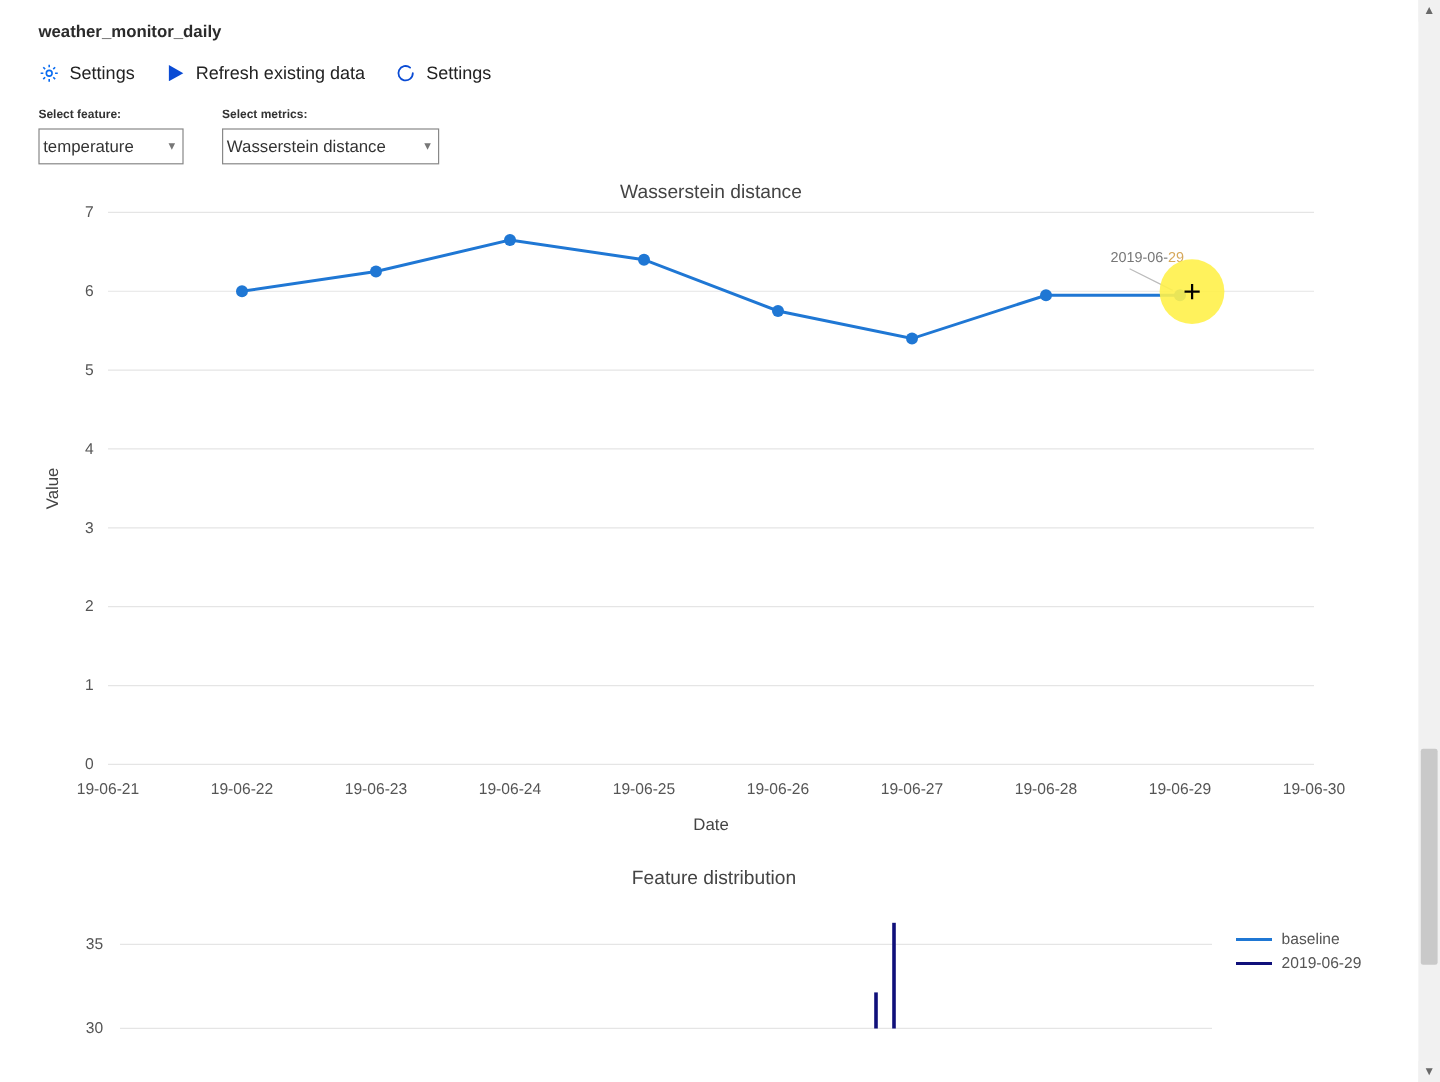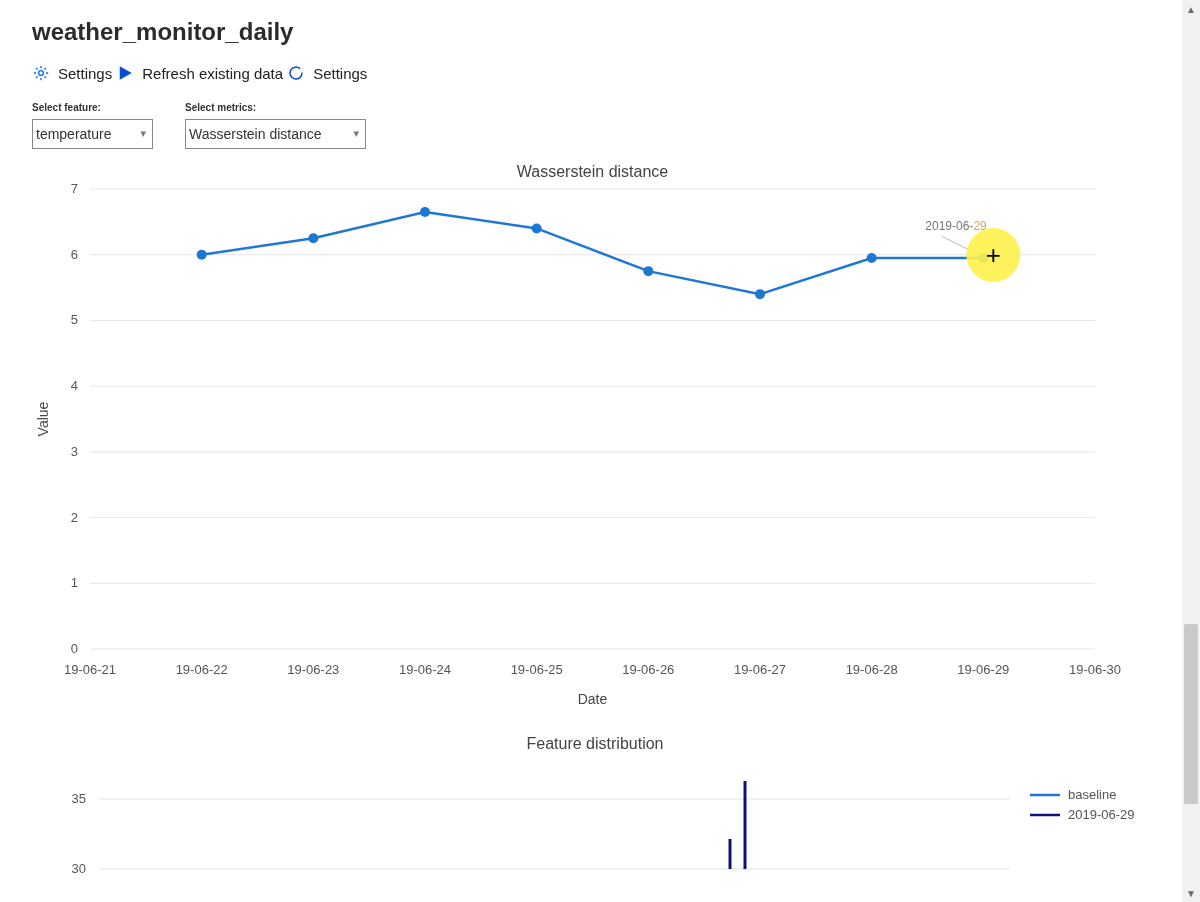--- a/index.html
+++ b/index.html
@@ -5,7 +5,7 @@
   html, body { margin: 0; padding: 0; font-family: "Segoe UI", Arial, sans-serif; color: #333; background: #fff; }
   body { width: 1200px; height: 902px; overflow: hidden; position: relative; }
   .page { position: absolute; left: 0; top: 0; right: 20px; bottom: 0; background: #fff; }
-  .title { font-size: 24px; font-weight: 600; color: #2b2b2b; padding: 18px 0 8px 32px; }
+  .title { font-size: 14px; font-weight: 600; color: #2b2b2b; padding: 18px 0 8px 32px; }
   .toolbar { display: flex; align-items: flex-start; gap: 4px; padding: 10px 0 10px 32px; }
   .tb-item { display: flex; align-items: center; gap: 8px; font-size: 15px; cursor: pointer; color: #222; }
   .tb-item .ic { width: 18px; height: 18px; display: inline-flex; align-items: center; justify-content: center; }

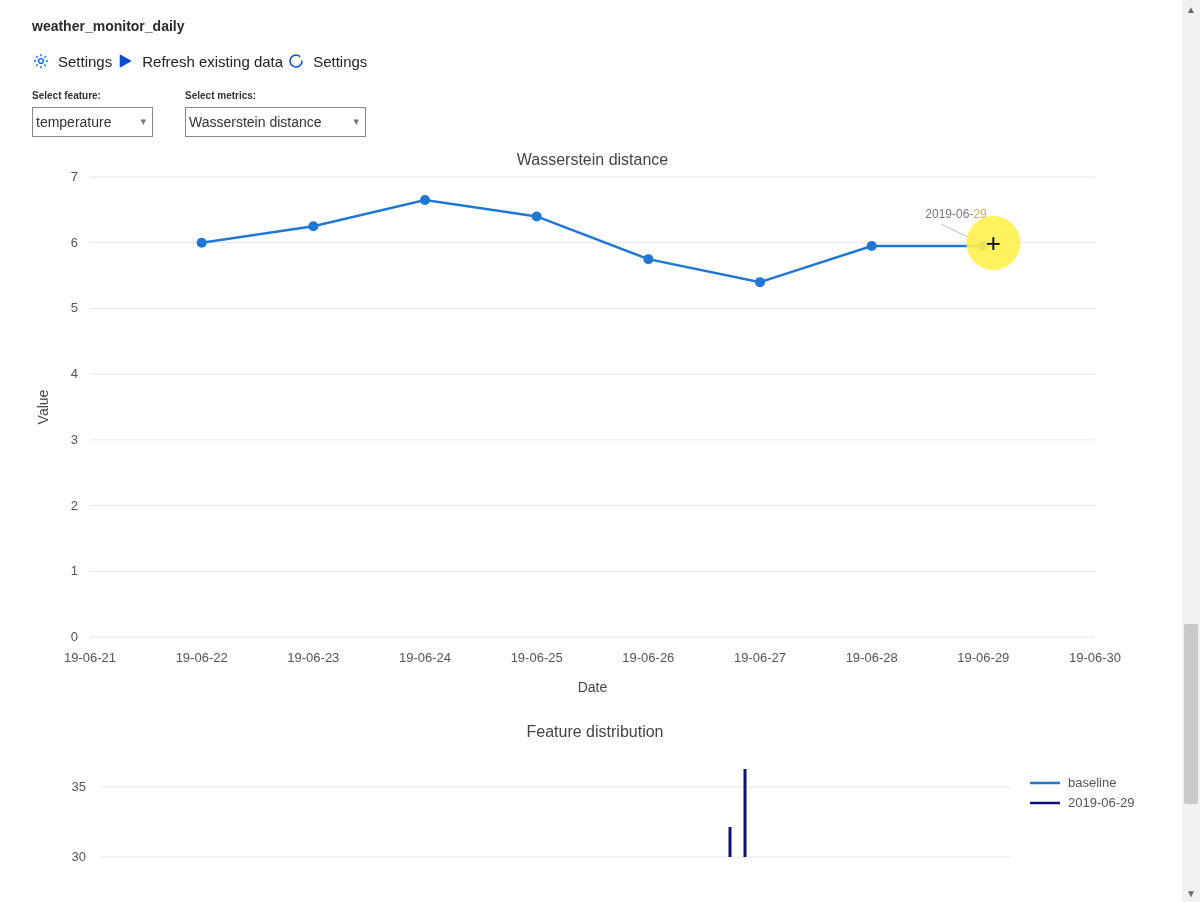--- a/index.html
+++ b/index.html
@@ -6,7 +6,7 @@
   body { width: 1200px; height: 902px; overflow: hidden; position: relative; }
   .page { position: absolute; left: 0; top: 0; right: 20px; bottom: 0; background: #fff; }
   .title { font-size: 14px; font-weight: 600; color: #2b2b2b; padding: 18px 0 8px 32px; }
-  .toolbar { display: flex; align-items: flex-start; gap: 4px; padding: 10px 0 10px 32px; }
+  .toolbar { display: flex; align-items: flex-start; gap: 25px; padding: 10px 0 10px 32px; }
   .tb-item { display: flex; align-items: center; gap: 8px; font-size: 15px; cursor: pointer; color: #222; }
   .tb-item .ic { width: 18px; height: 18px; display: inline-flex; align-items: center; justify-content: center; }
   .selectors { display: flex; gap: 32px; padding: 10px 0 10px 32px; }

